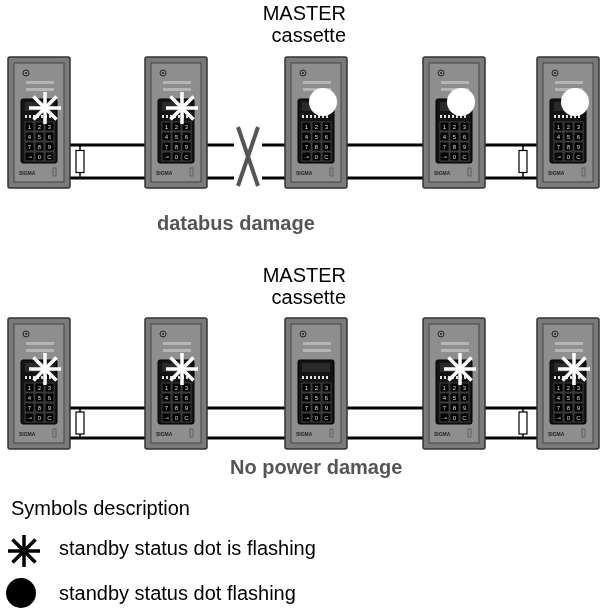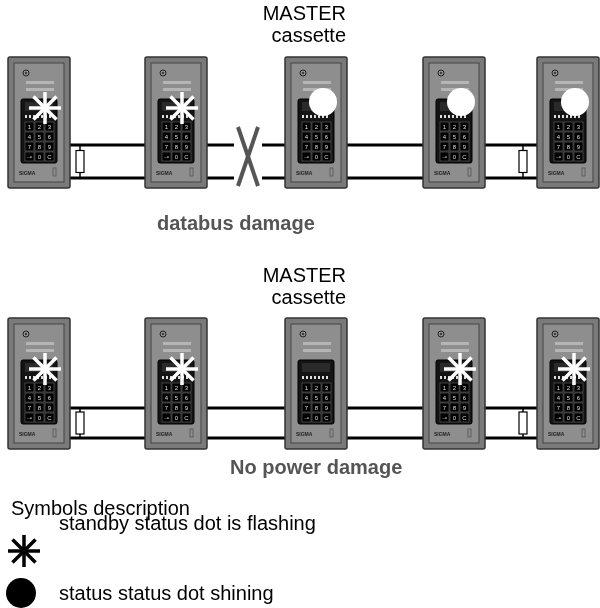--- a/index.html
+++ b/index.html
@@ -549,7 +549,7 @@
 <div class="bold" style="left:230px; top:456px;">No power damage</div>
 
 <div class="legend-title">Symbols description</div>
-<div class="legend-text" style="top:512px;">standby status dot is flashing</div>
+<div class="legend-text" style="top:537px;">standby status dot is flashing</div>
 <div class="legend-text" style="top:582px;">status status dot shining</div>
 
 </body></html>

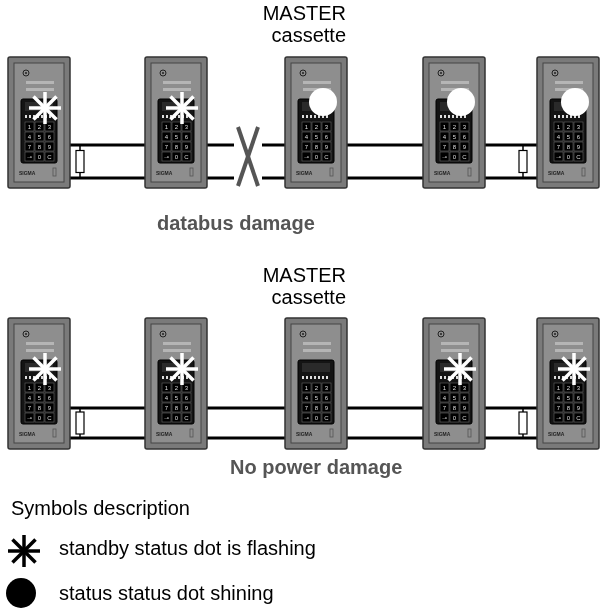--- a/index.html
+++ b/index.html
@@ -550,6 +550,6 @@
 
 <div class="legend-title">Symbols description</div>
 <div class="legend-text" style="top:537px;">standby status dot is flashing</div>
-<div class="legend-text" style="top:582px;">status status dot shining</div>
+<div class="legend-text" style="top:582px;">standby status dot flashing</div>
 
 </body></html>

